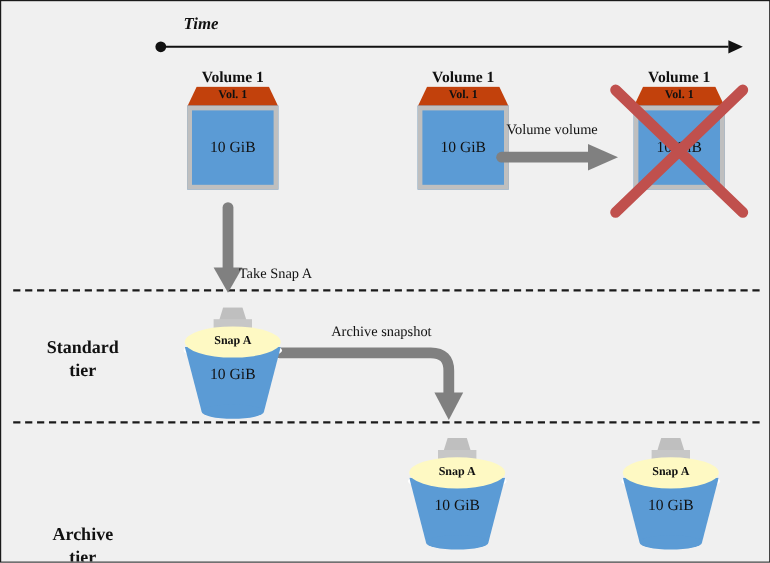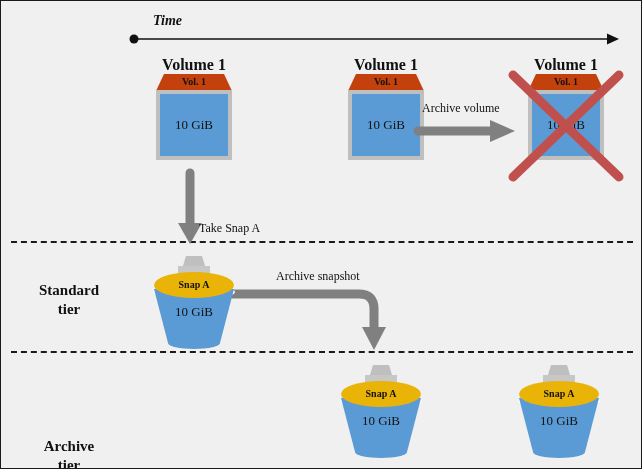--- a/index.html
+++ b/index.html
@@ -56,7 +56,7 @@
   
   .volume-group { width: 120px; }
   .volume-title {
-    font-size: 16px;
+    font-size: 13px;
     font-weight: bold;
     color: #111;
     text-align: center;

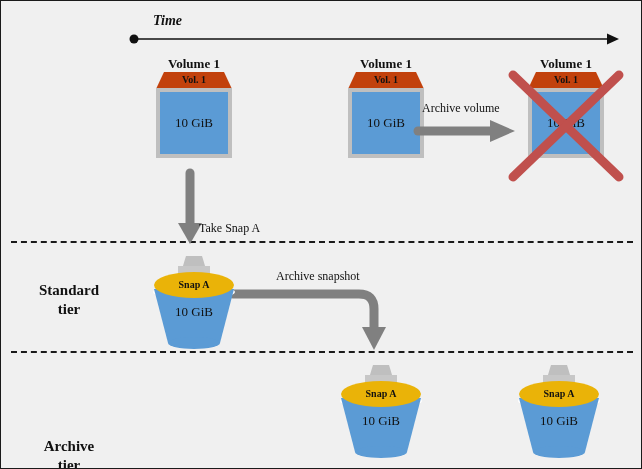--- a/index.html
+++ b/index.html
@@ -318,7 +318,7 @@
 
   <div class="abs conn-label" style="left:198px; top:194px;margin-top:26px;">Take Snap A</div>
   <div class="abs conn-label" style="left:258px; top:268px;margin-left:17px;">Archive snapshot</div>
-  <div class="abs conn-label" style="left:421px; top:100px;">Archive volume</div>
+  <div class="abs conn-label" style="left:421px; top:100px;">Volume volume</div>
 
 </div>
 

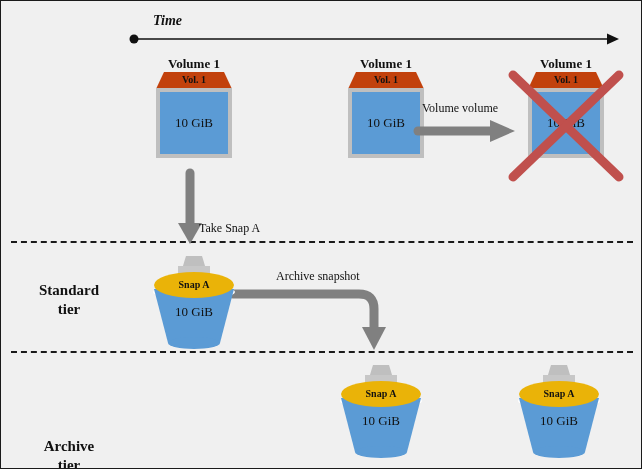--- a/index.html
+++ b/index.html
@@ -129,7 +129,7 @@
     position: absolute;
     left: 20px; top: 16px;
     width: 80px; height: 26px;
-    background: #eab308;
+    background: #fef9c3;
     border-radius: 50%;
     display: flex;
     align-items: center;

